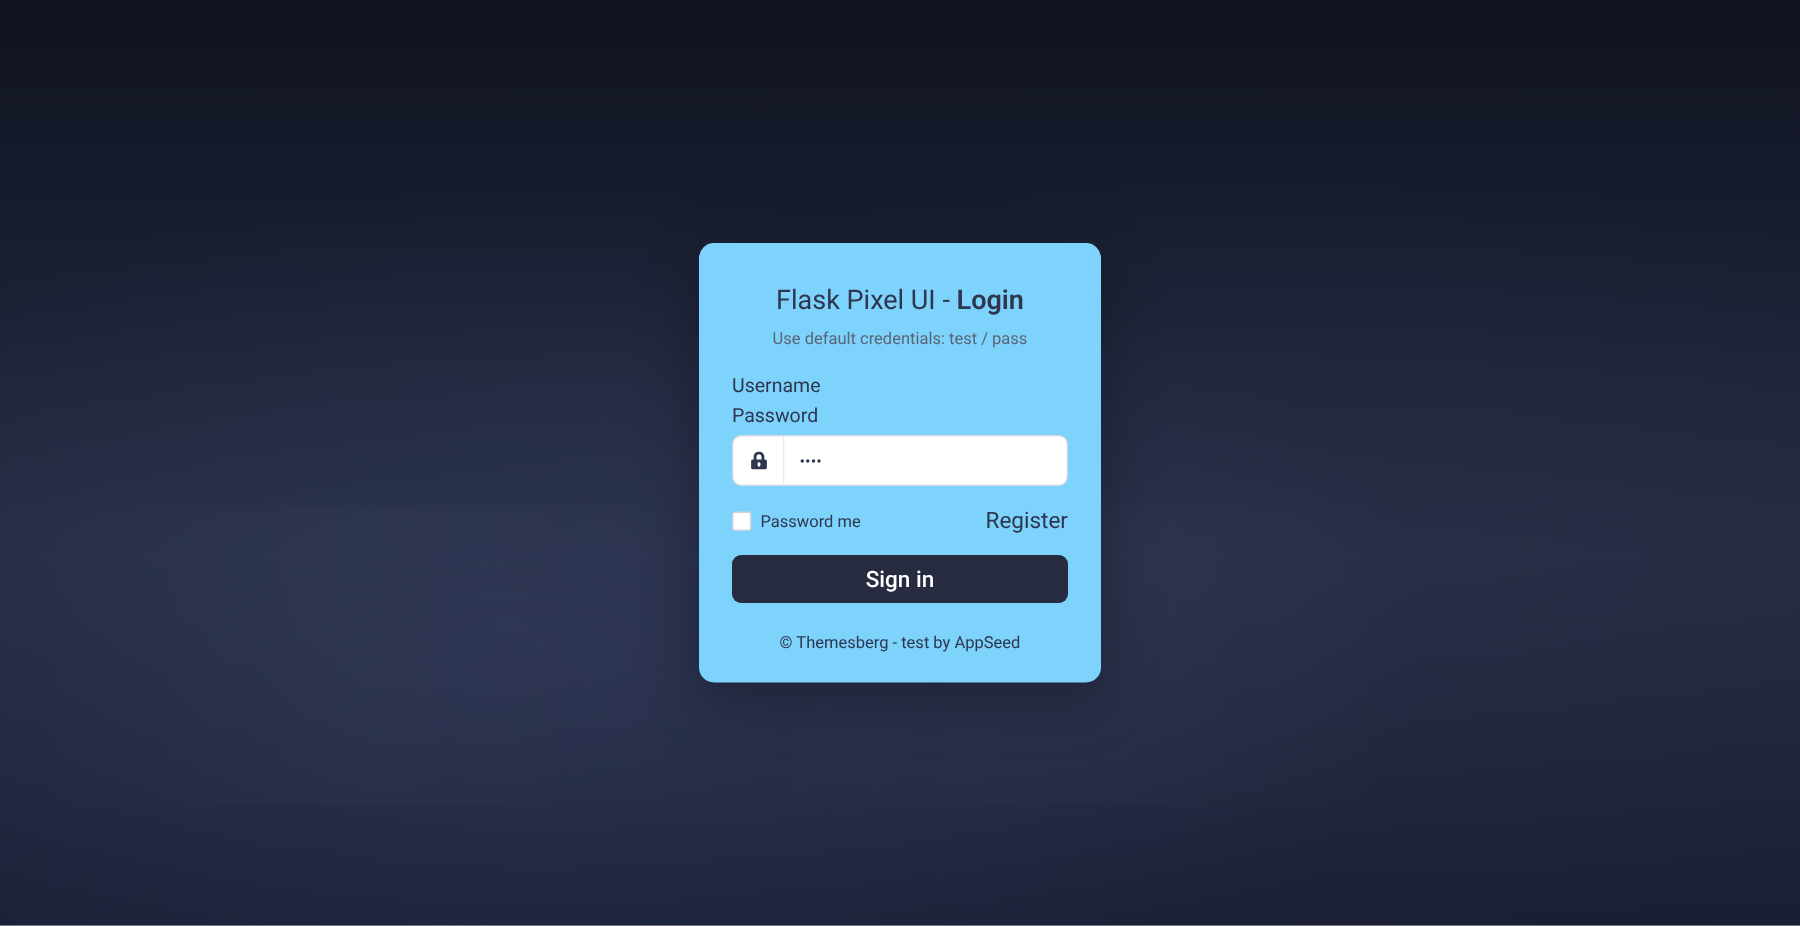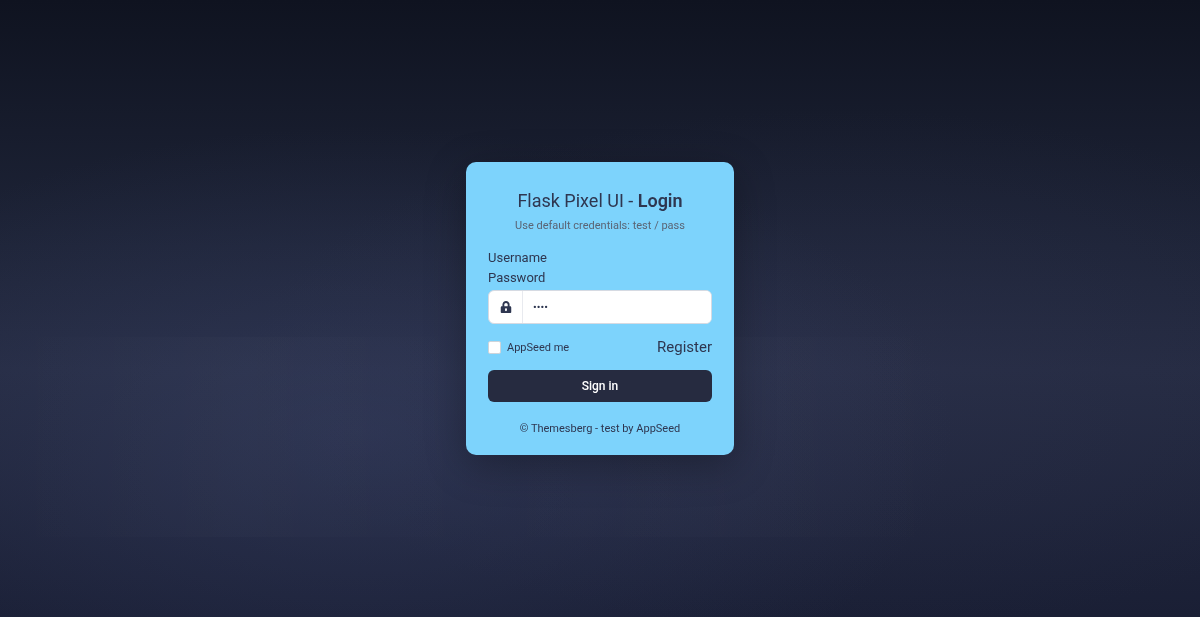--- a/index.html
+++ b/index.html
@@ -186,7 +186,7 @@
   <div class="form-row">
     <div class="checkbox-wrap">
       <div class="checkbox"></div>
-      <span class="checkbox-label">AppSeed me</span>
+      <span class="checkbox-label">Password me</span>
     </div>
     <a class="register-link">Register</a>
   </div>

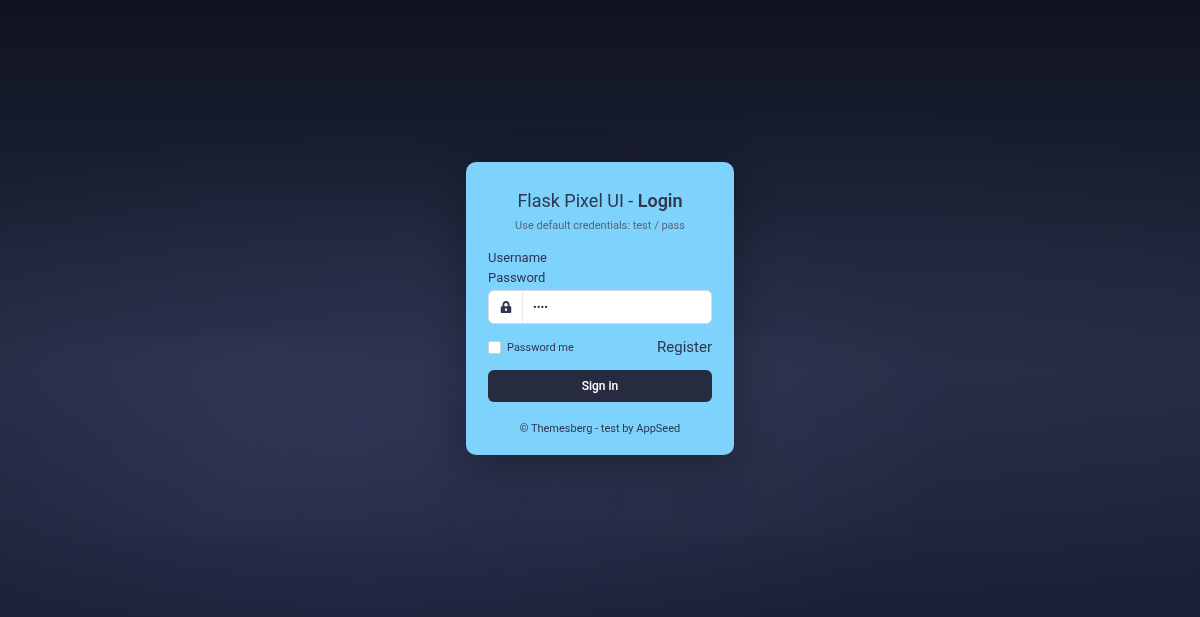--- a/index.html
+++ b/index.html
@@ -143,7 +143,7 @@
       color: #ffffff;
       border: none;
       border-radius: 6px;
-      font-size: 12px;
+      font-size: 15px;
       font-weight: 500;
       cursor: pointer;
       margin-bottom: 20px;

